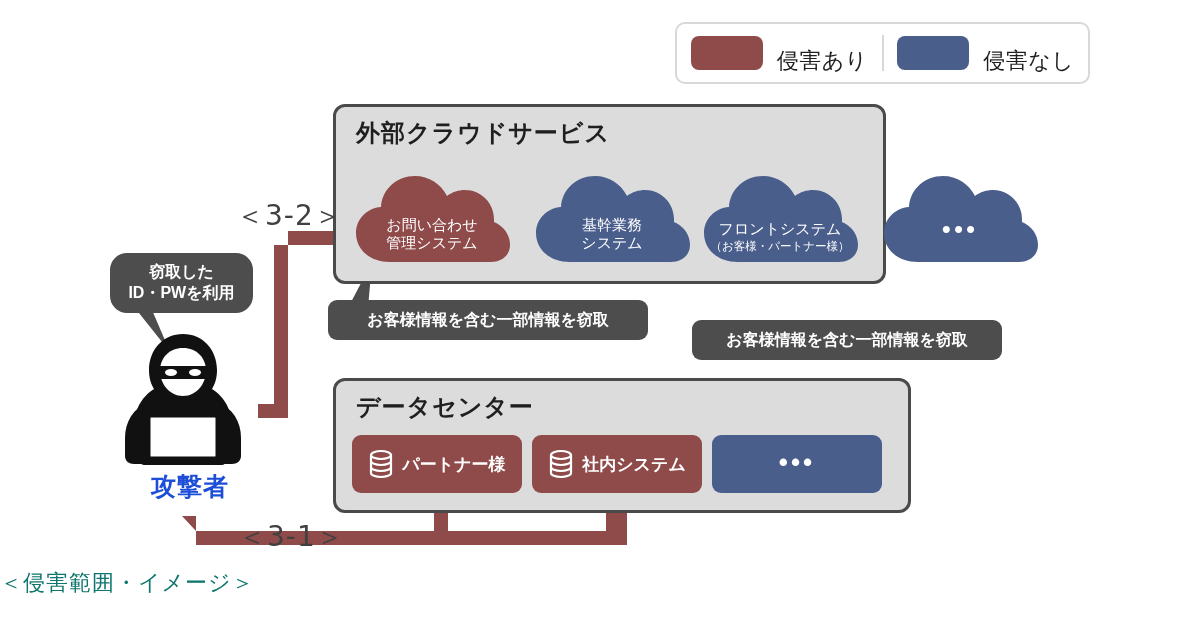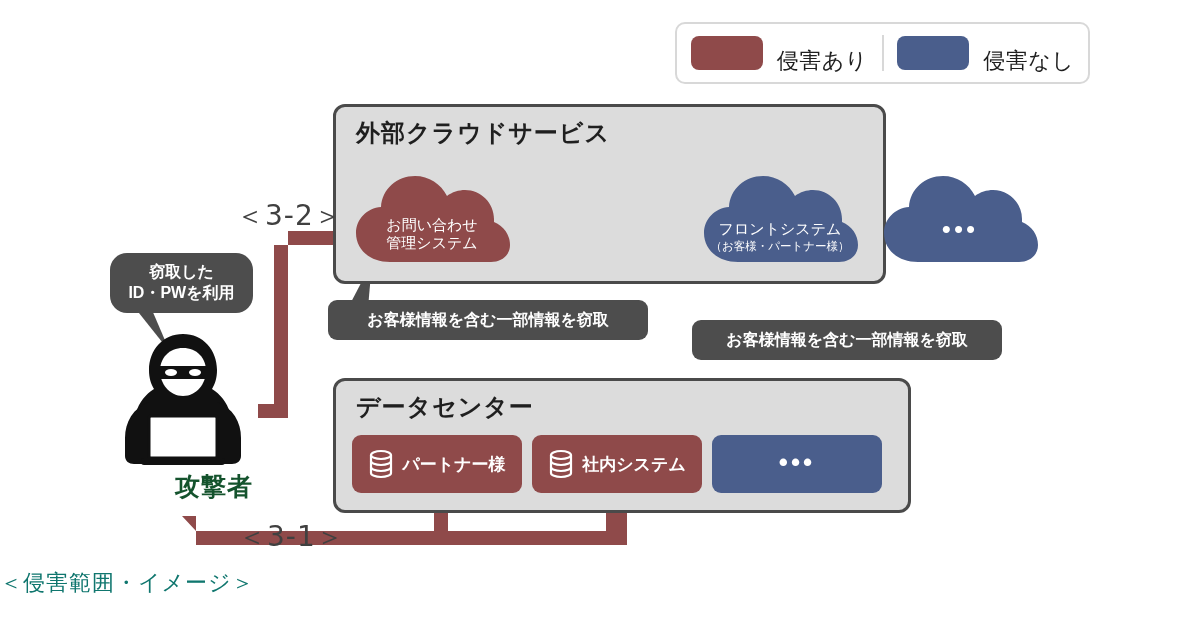--- a/index.html
+++ b/index.html
@@ -158,6 +158,17 @@
     </div>
   </div>
 
+  <div class="cloud" style="left:532px;top:170px;">
+    <svg viewBox="0 0 160 100" width="160" height="100">
+      <path fill="#4a5e8c" d="M38,92 C17,92 4,79 4,63 C4,49 15,38 29,37 C30,19 45,6 63,6
+        C77,6 89,14 95,26 C100,22 107,20 113,20 C129,20 142,33 142,49 C142,50 142,51 142,52
+        C152,56 158,65 158,75 C158,85 150,92 139,92 Z"></path>
+    </svg>
+    <div class="cloud-text">
+      <span class="cloud-l1">基幹業務</span>
+      <span class="cloud-l2">システム</span>
+    </div>
+  </div>
 
   <div class="cloud" style="left:700px;top:170px;">
     <svg viewBox="0 0 160 100" width="160" height="100">

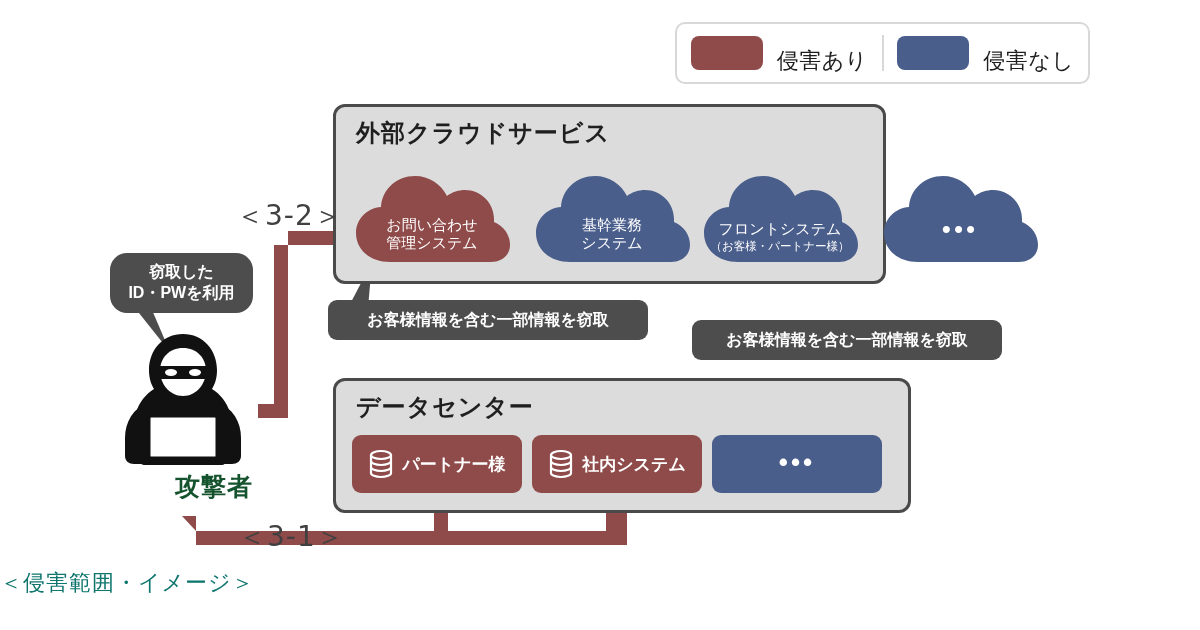--- a/index.html
+++ b/index.html
@@ -84,8 +84,8 @@
   
   #attacker{position:absolute;left:113px;top:328px;width:140px;height:140px;}
   #attacker-label{
-    position:absolute;left:113px;top:470px;width:140px;text-align:right;
-    font-size:25px;font-weight:bold;color:#14532d;letter-spacing:1px;
+    position:absolute;left:120px;top:470px;width:140px;text-align:center;
+    font-size:25px;font-weight:bold;color:#1d4ed8;letter-spacing:1px;
   }
 
   

